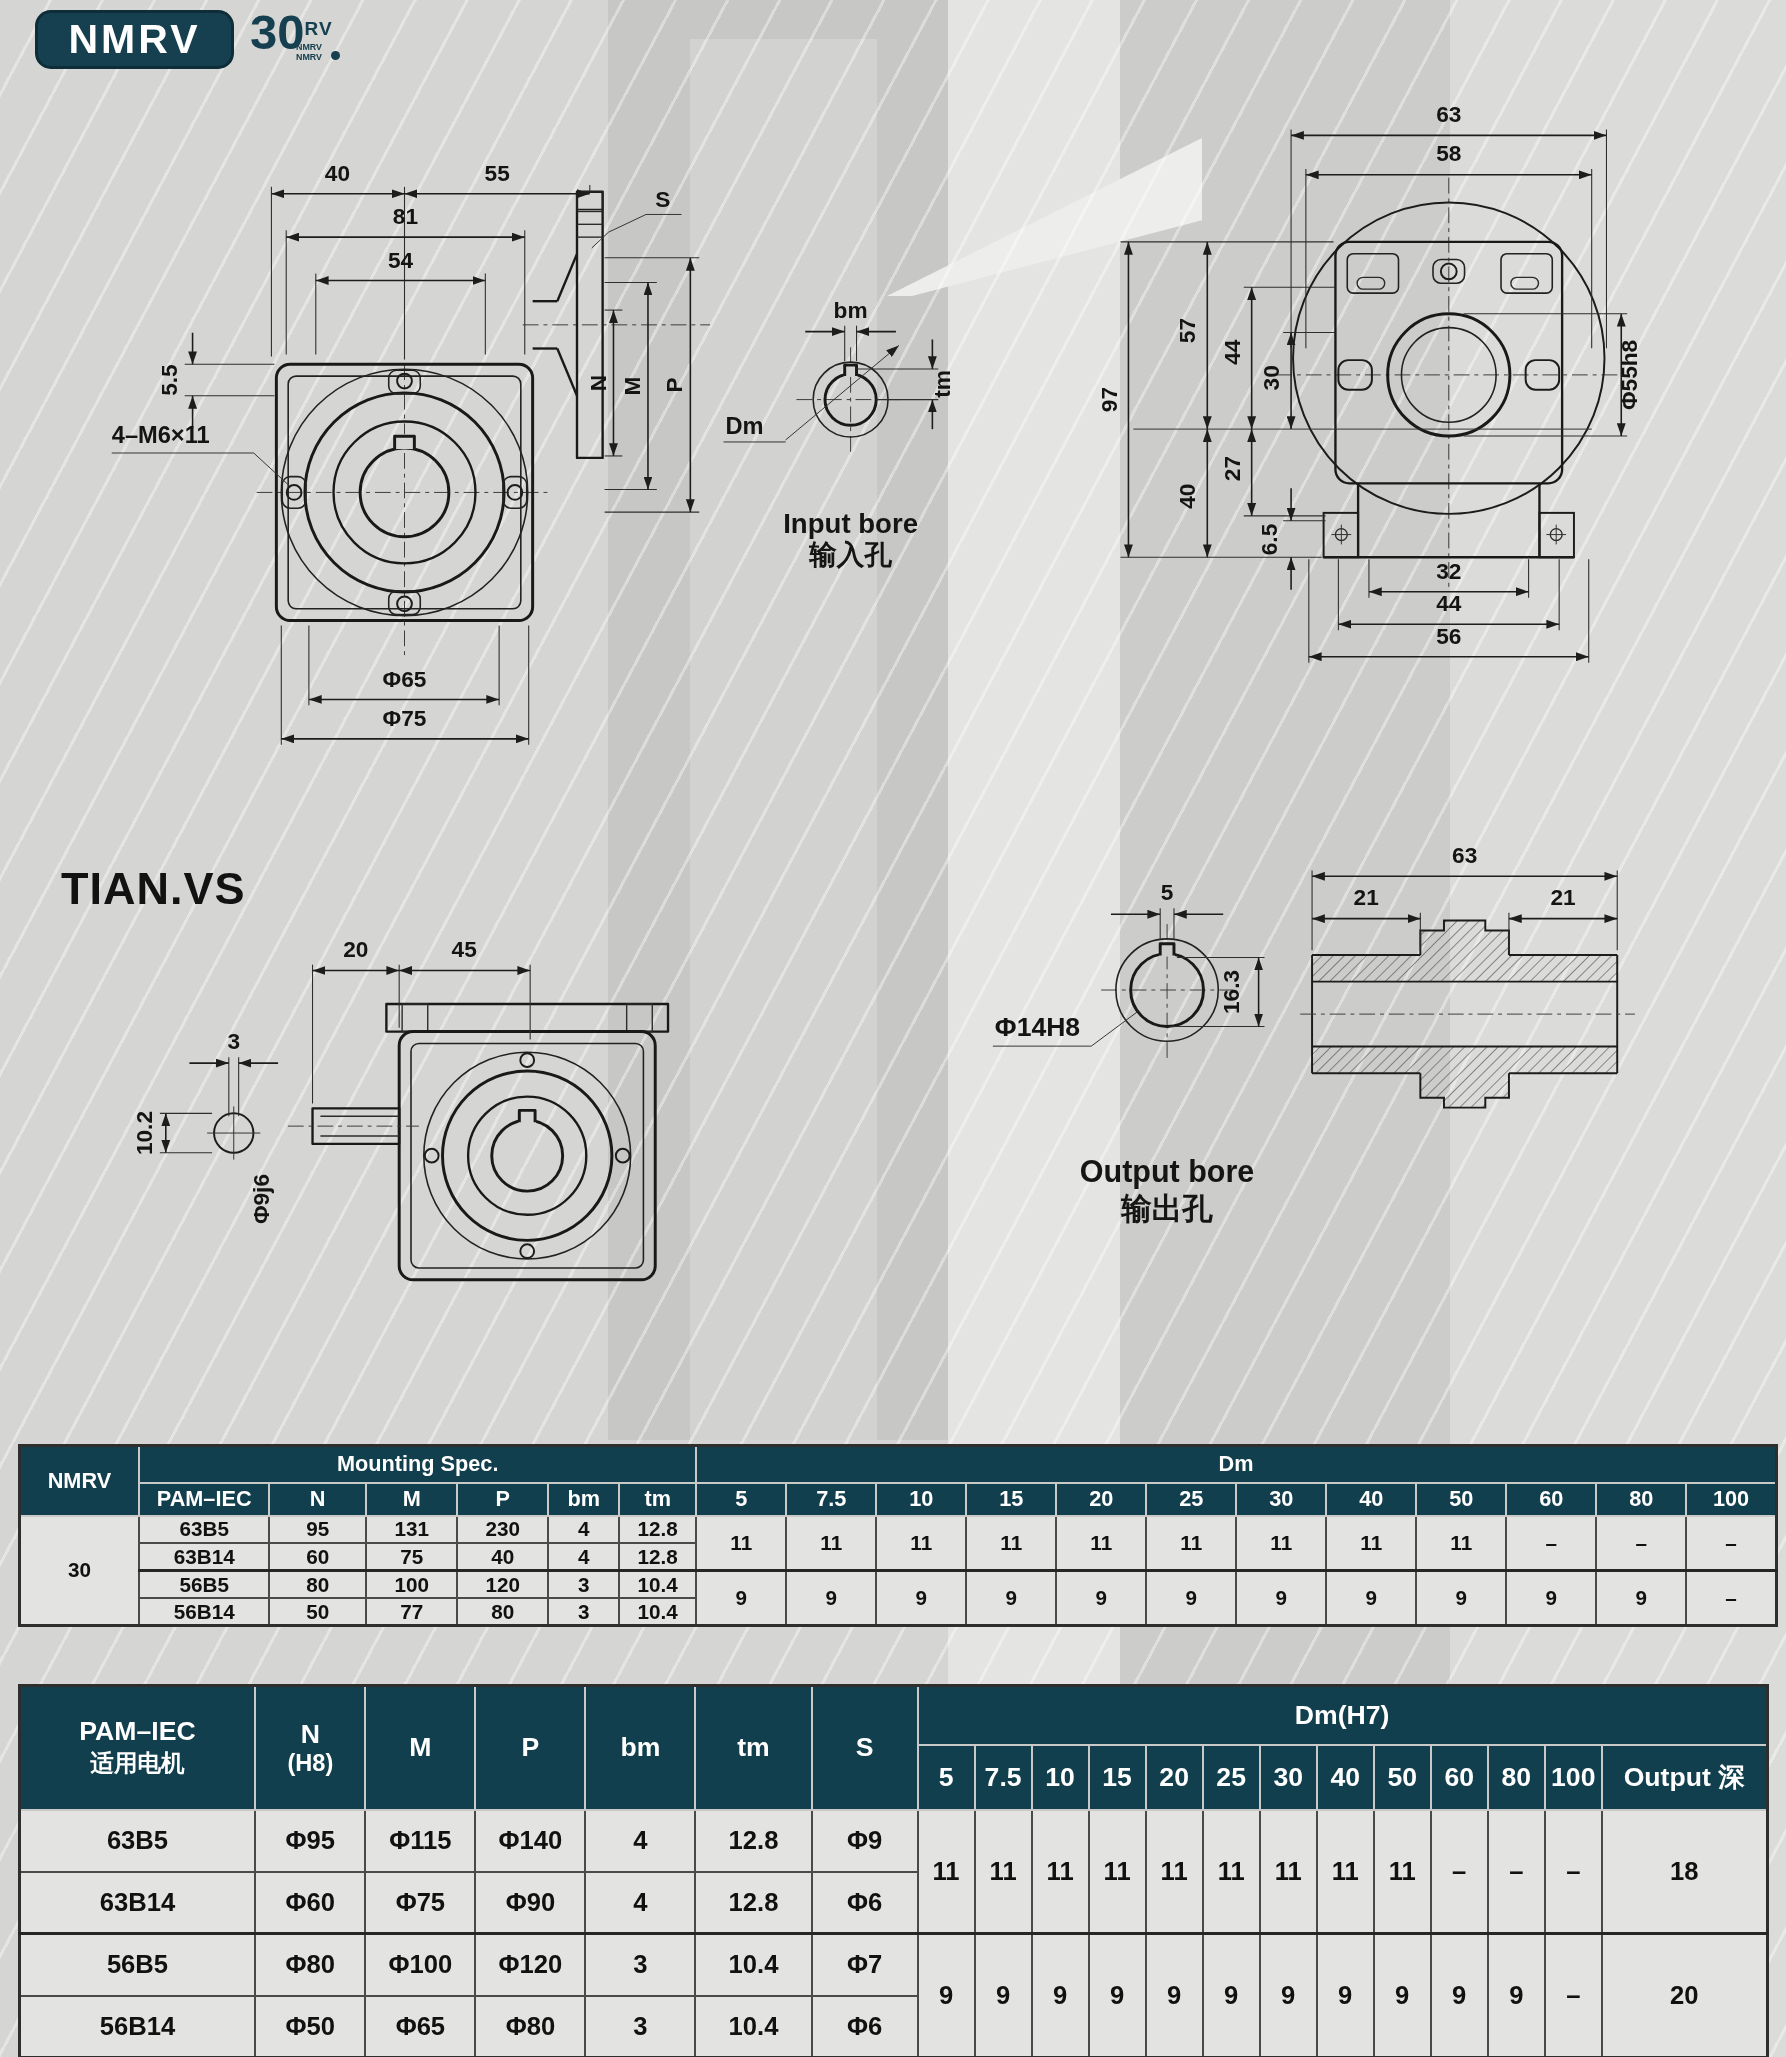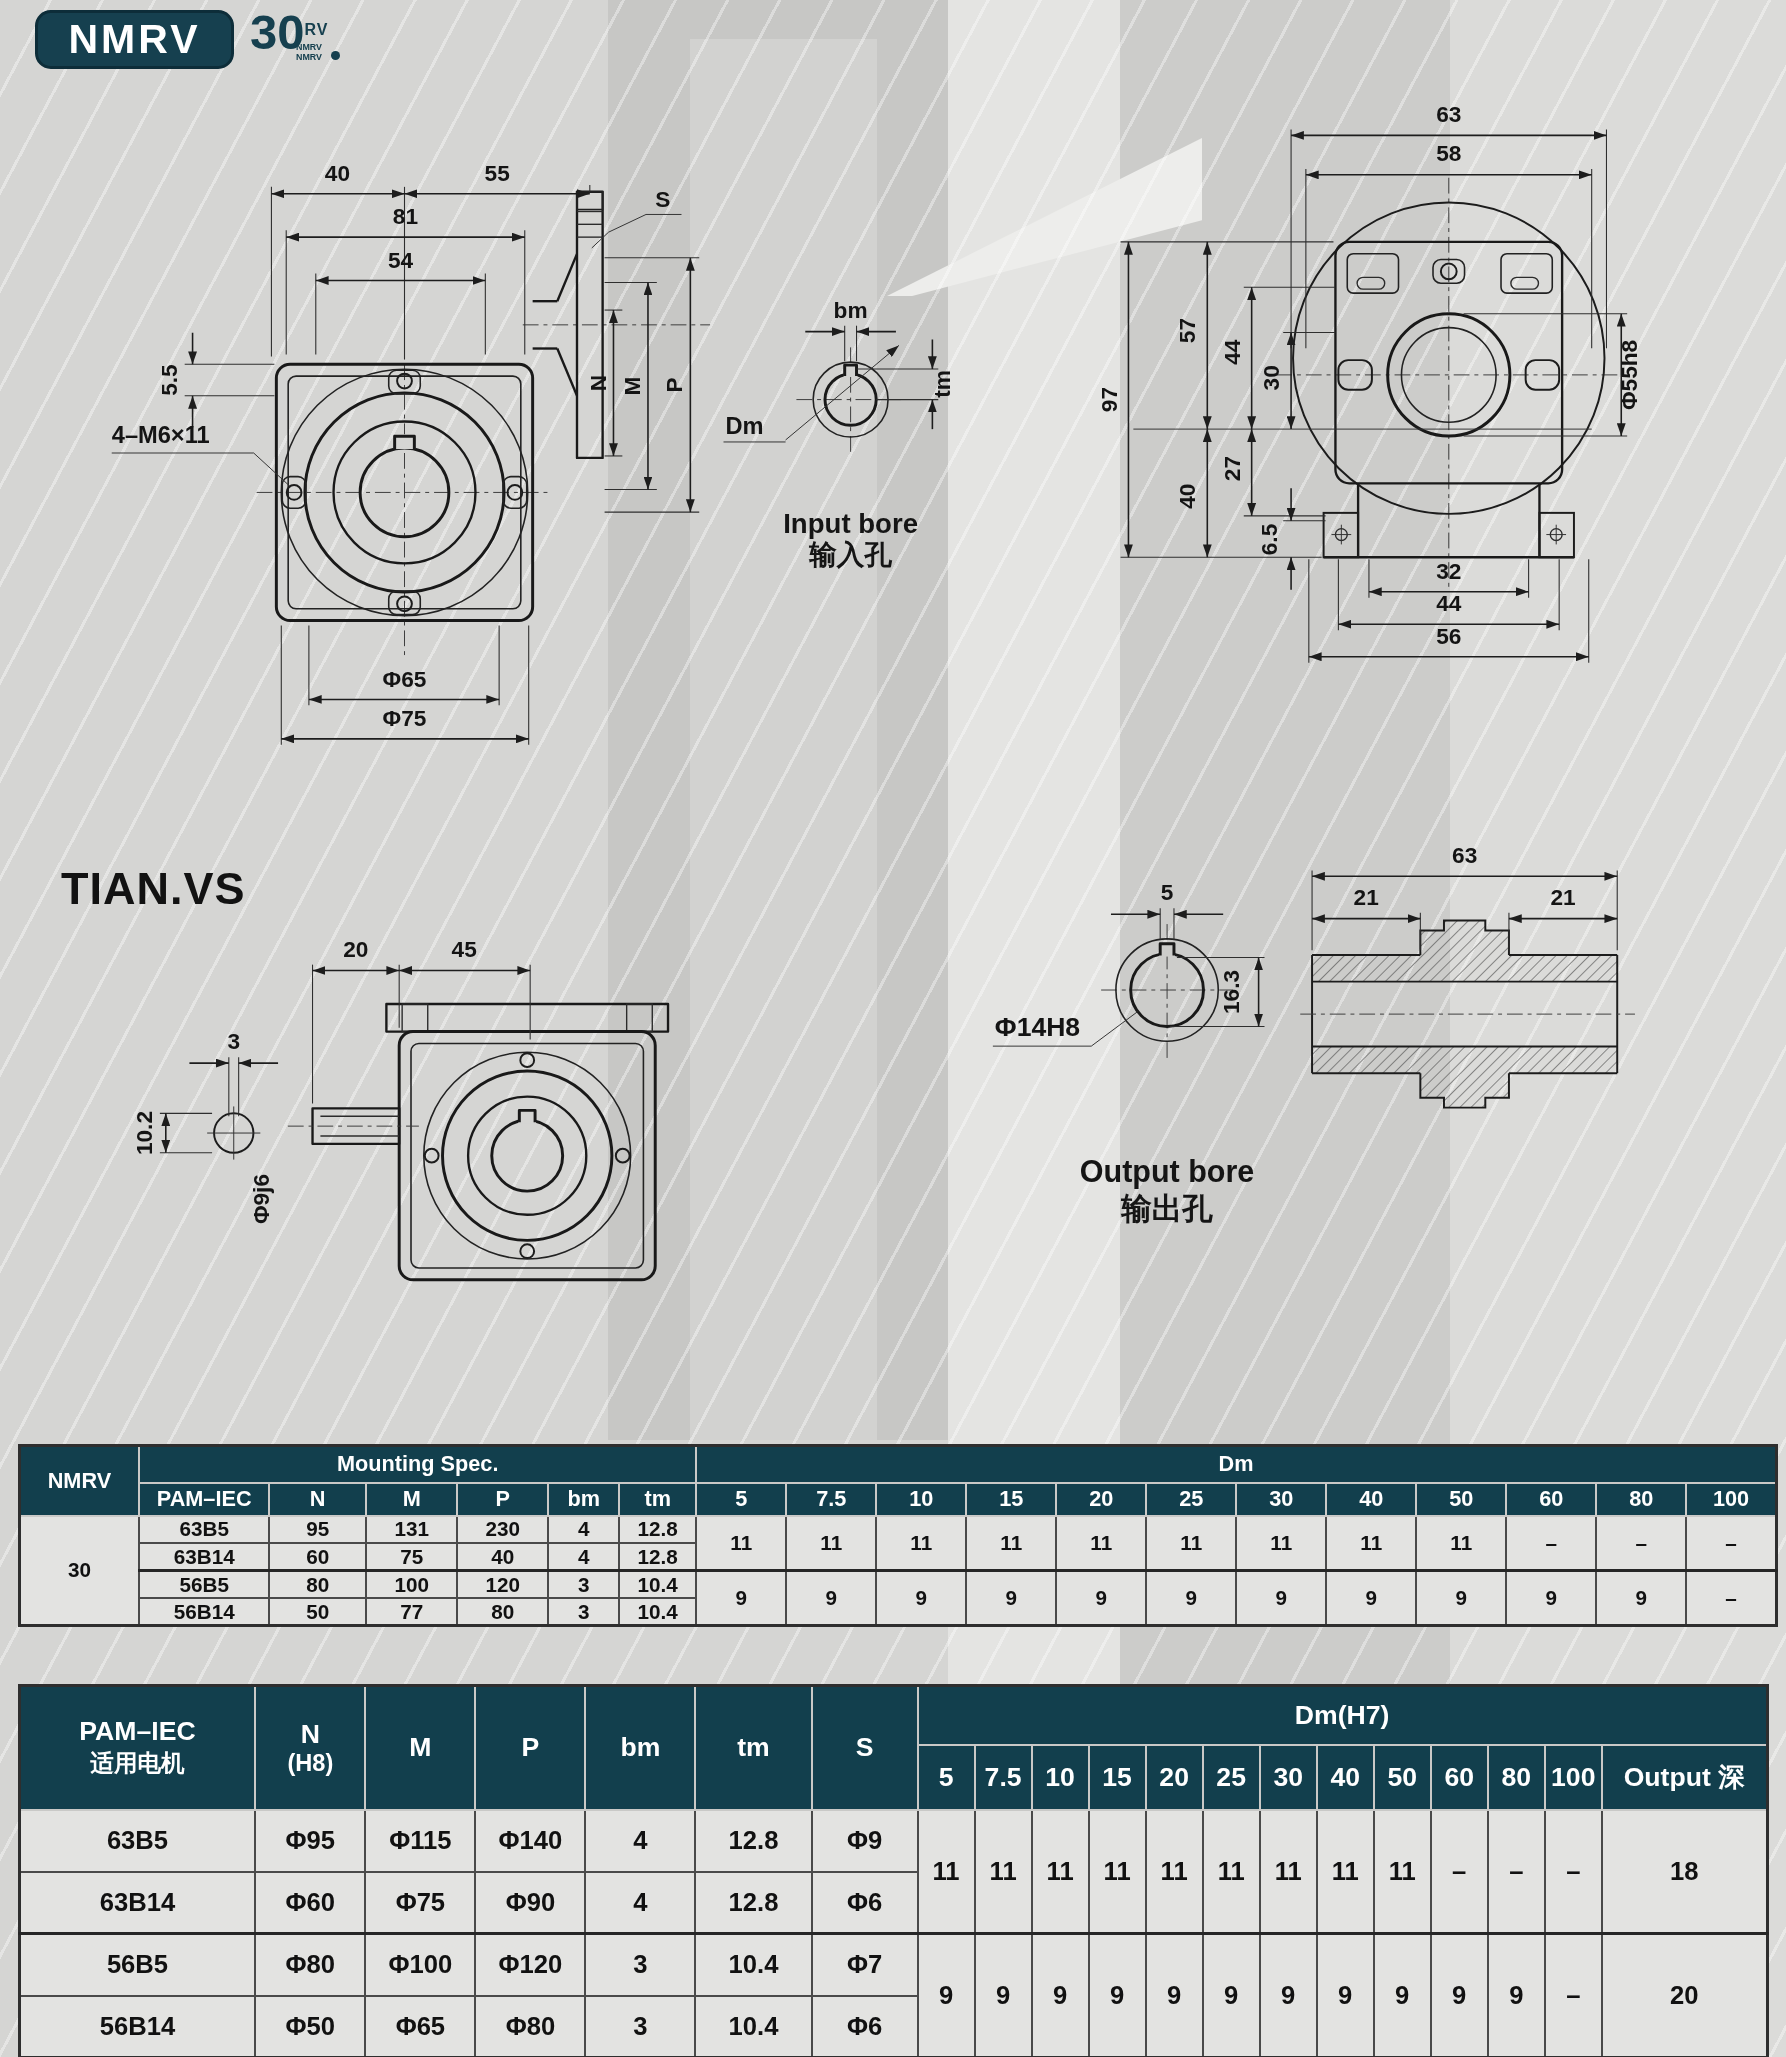--- a/index.html
+++ b/index.html
@@ -37,7 +37,7 @@
   .logo-box span{color:#fff;font-weight:bold;font-size:41px;letter-spacing:3px;}
   .logo-model{position:absolute;left:250px;top:7.9px;z-index:2;color:#16404f;line-height:1;}
   .logo-model .num{font-size:49px;font-weight:bold;}
-  .logo-model .sup{font-size:16px;font-weight:bold;vertical-align:13.8px;letter-spacing:1px;}
+  .logo-model .sup{font-size:19px;font-weight:bold;vertical-align:13.8px;letter-spacing:1px;}
   .logo-sub{position:absolute;left:296px;top:43px;z-index:2;color:#16404f;font-size:8.9px;font-weight:bold;line-height:1.1;}
   .logo-dot{position:absolute;left:331px;top:51px;width:8.9px;height:8.9px;border-radius:50%;background:#16404f;z-index:2;}
   .vs-title{position:absolute;left:61px;top:863px;z-index:2;font-size:45px;font-weight:bold;color:#121212;letter-spacing:1px;}

